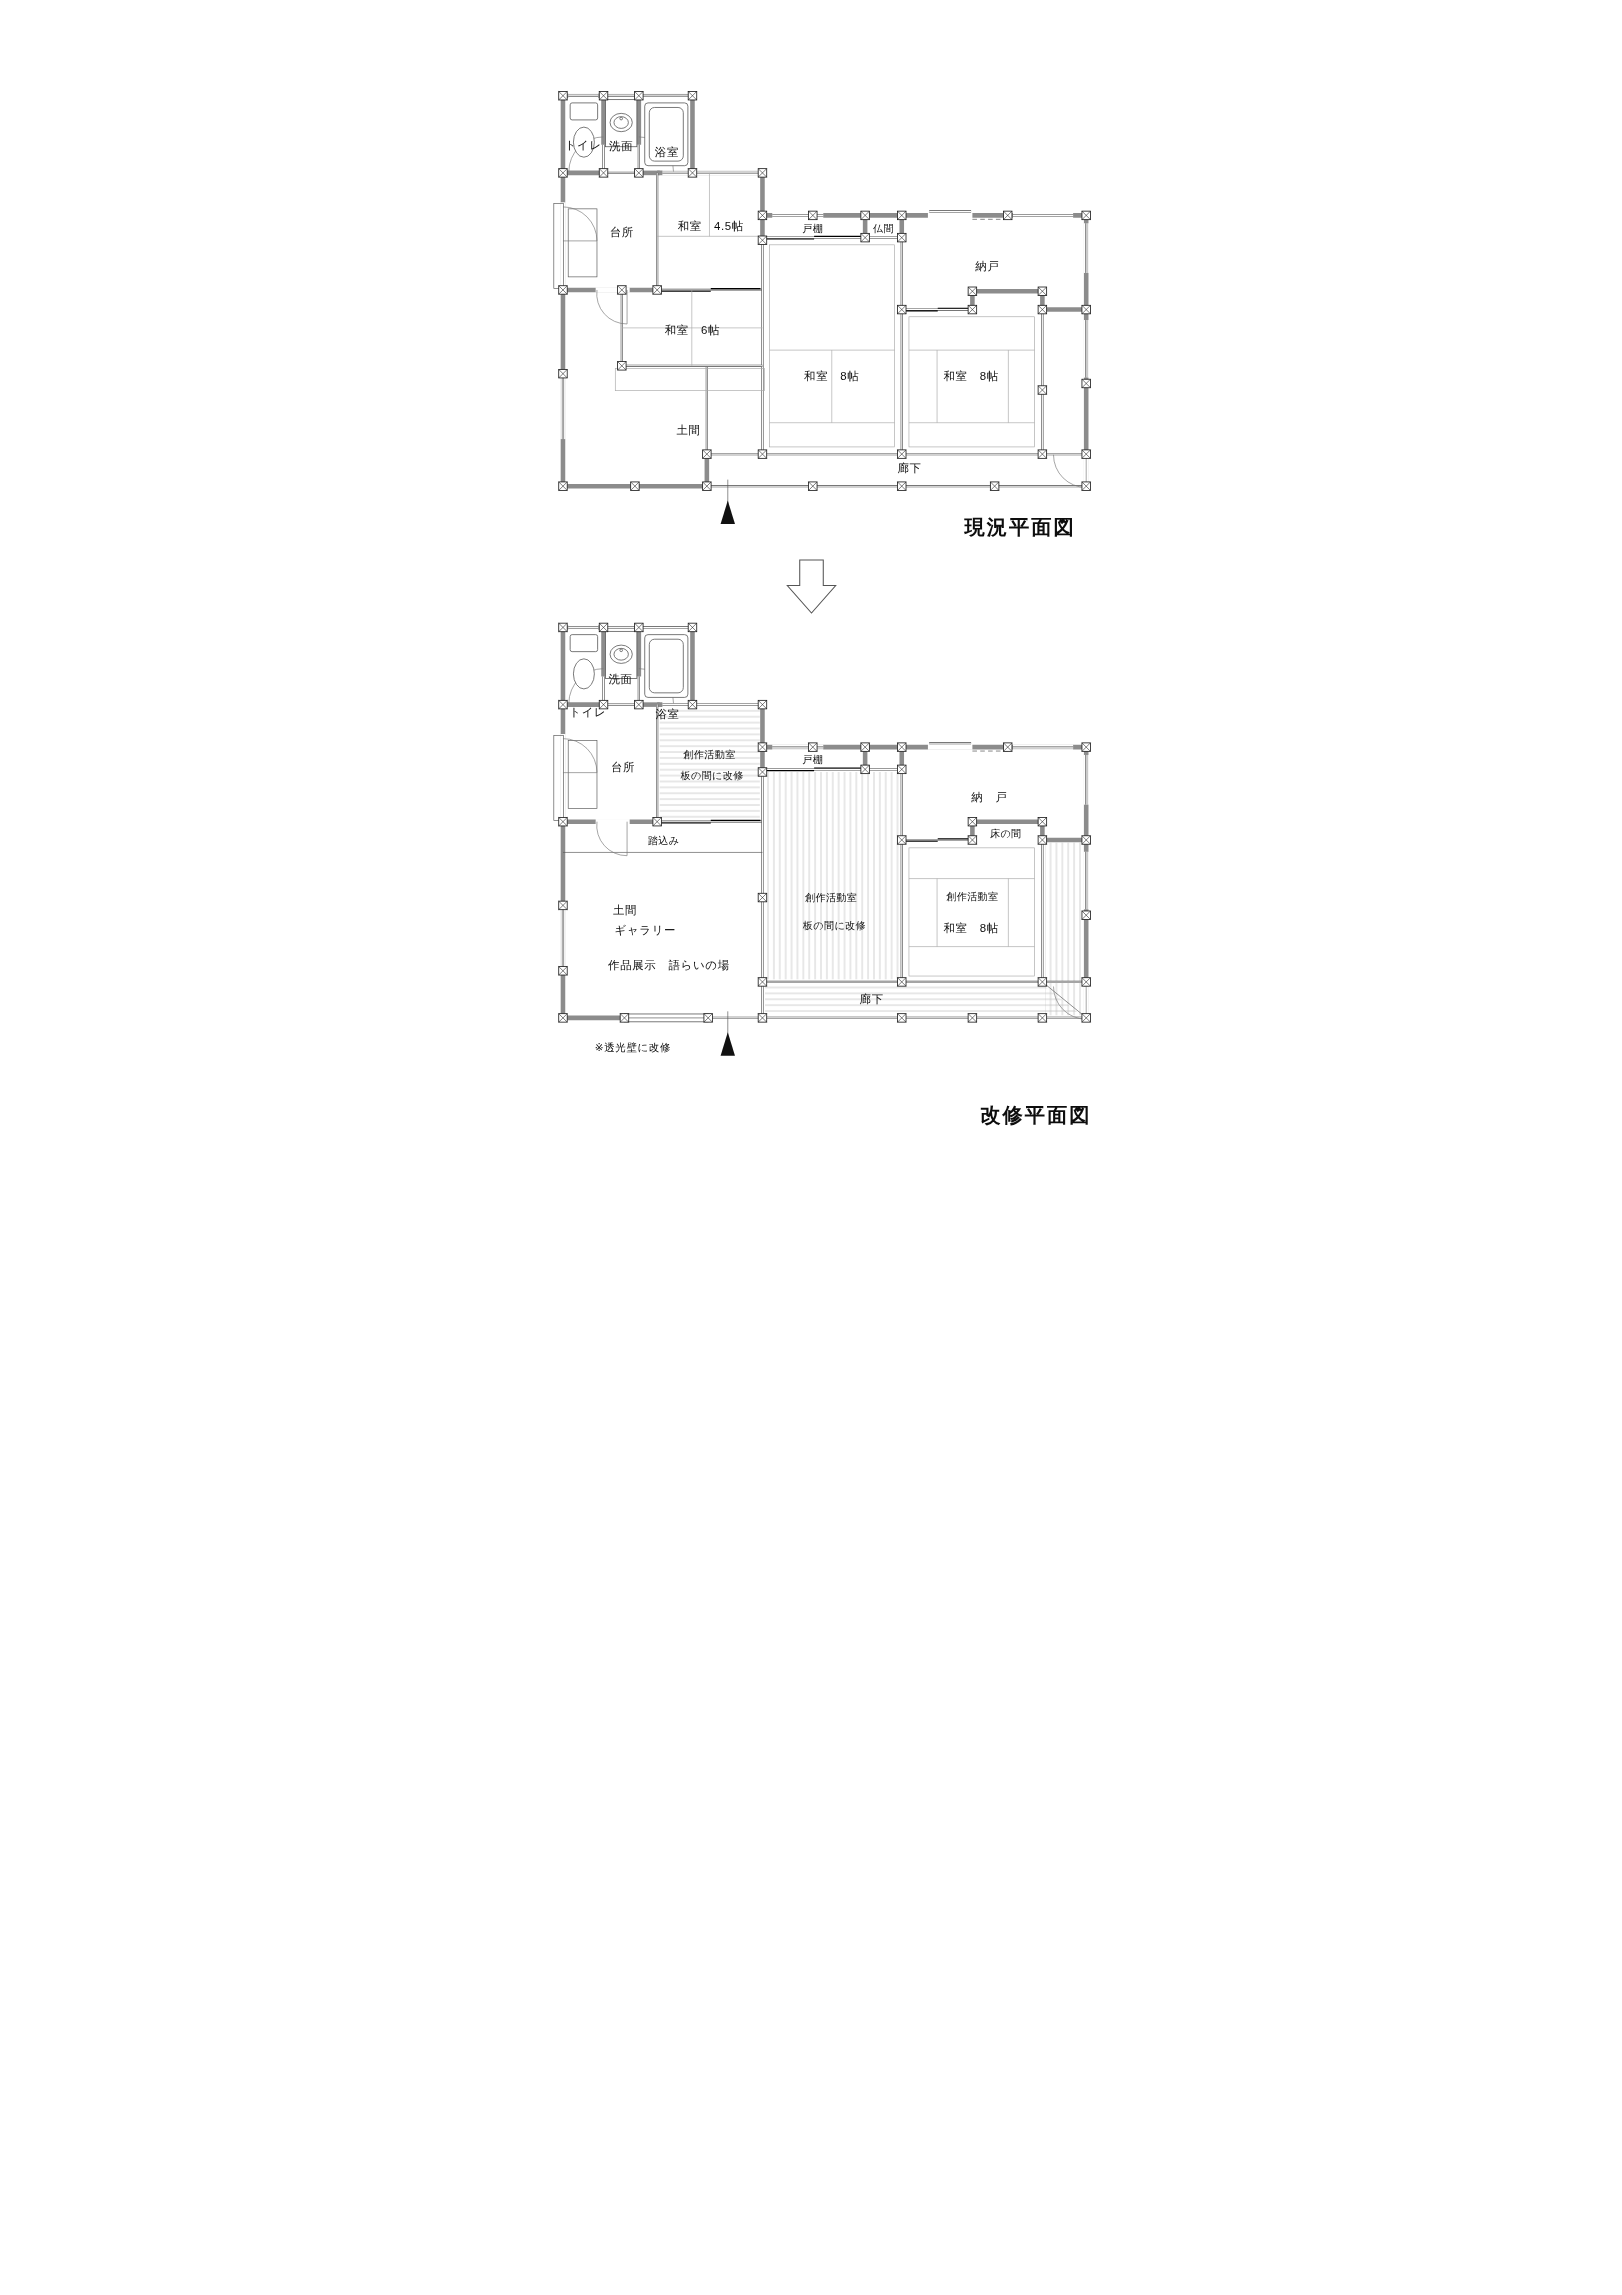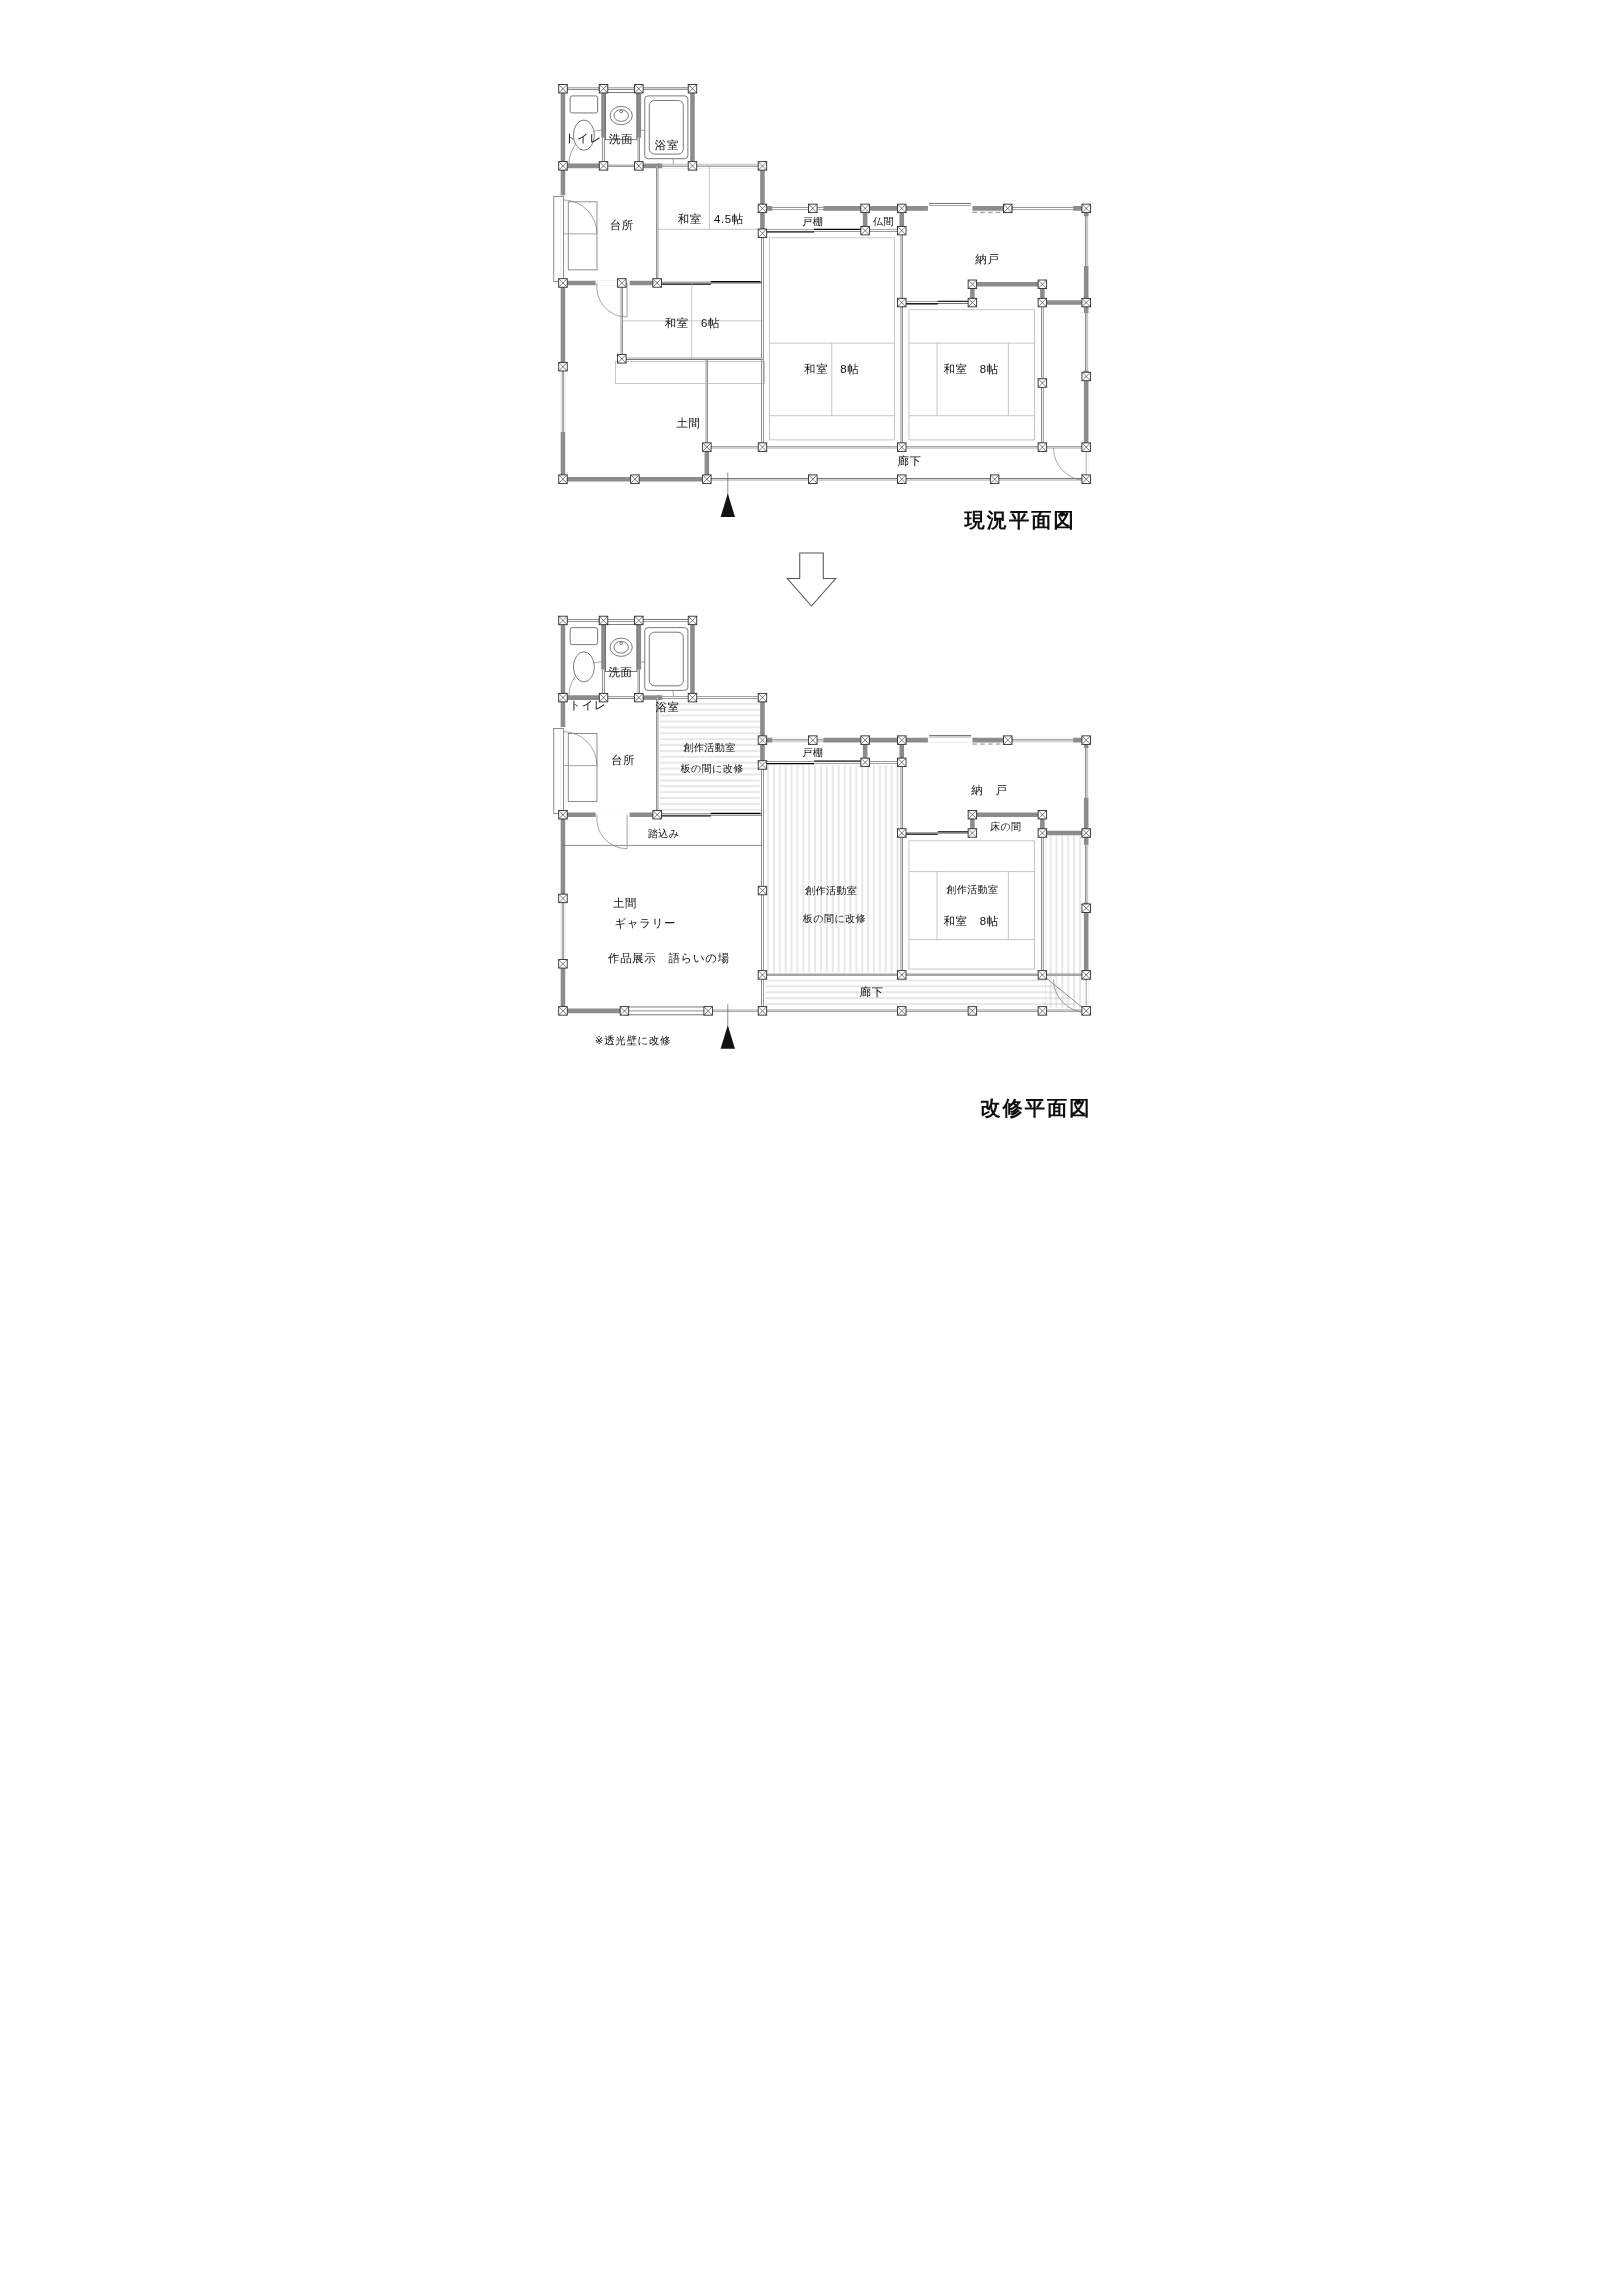--- a/index.html
+++ b/index.html
@@ -4,7 +4,7 @@
 <style>
   html,body { margin:0; padding:0; background:#ffffff; }
   body { font-family:"Liberation Sans", sans-serif; }
-  .sheet { width:811px; height:1148px; margin:0 auto; background:#fff; position:relative;text-align:right; }
+  .sheet { width:811px; height:1148px; margin:7px auto; background:#fff; position:relative;text-align:right; }
   svg { display:block; }
   
   .wt   { stroke:#8c8c8c; stroke-width:7; fill:none; }

